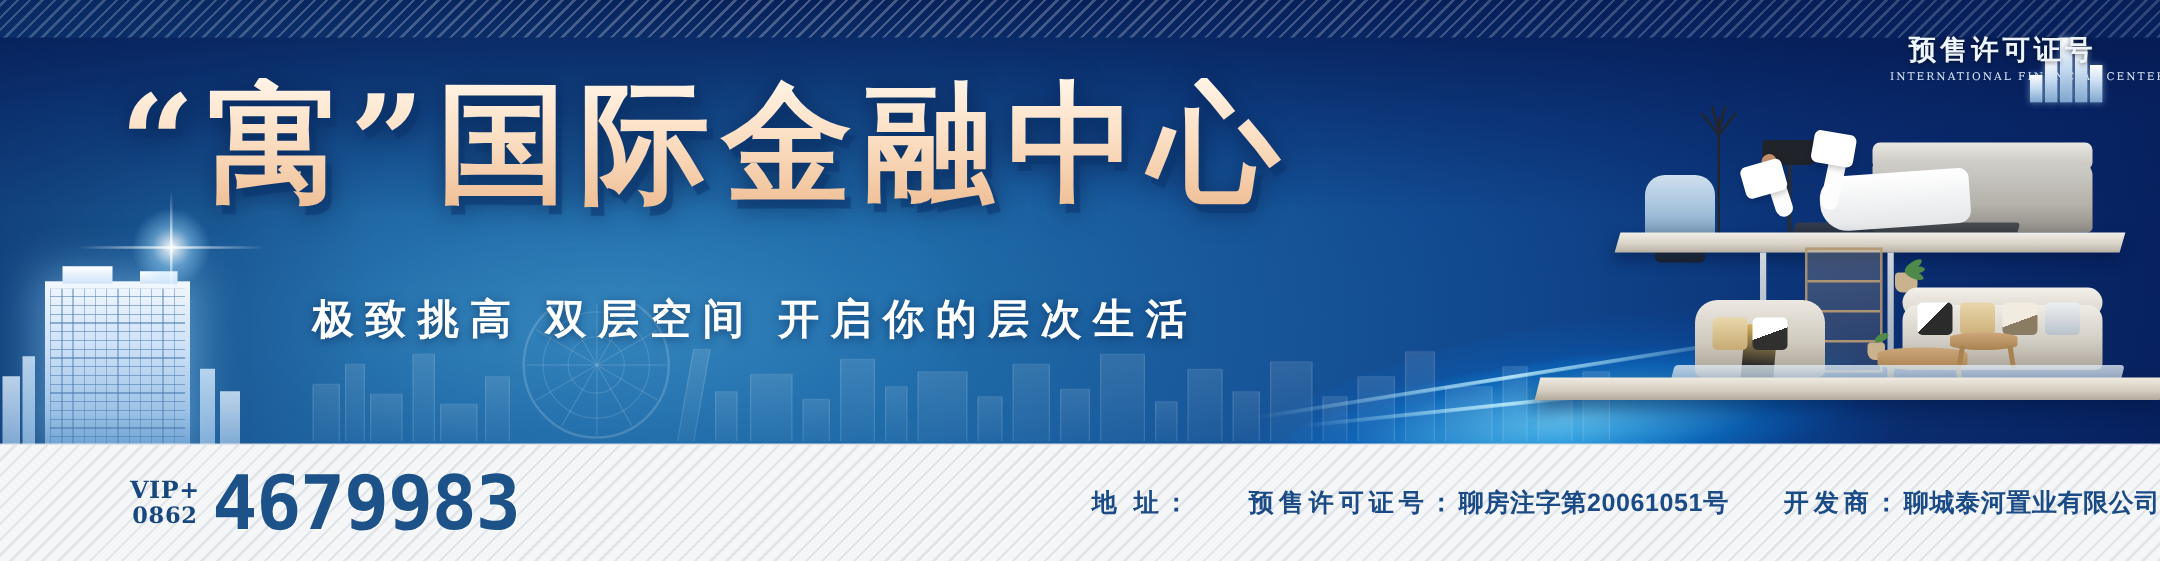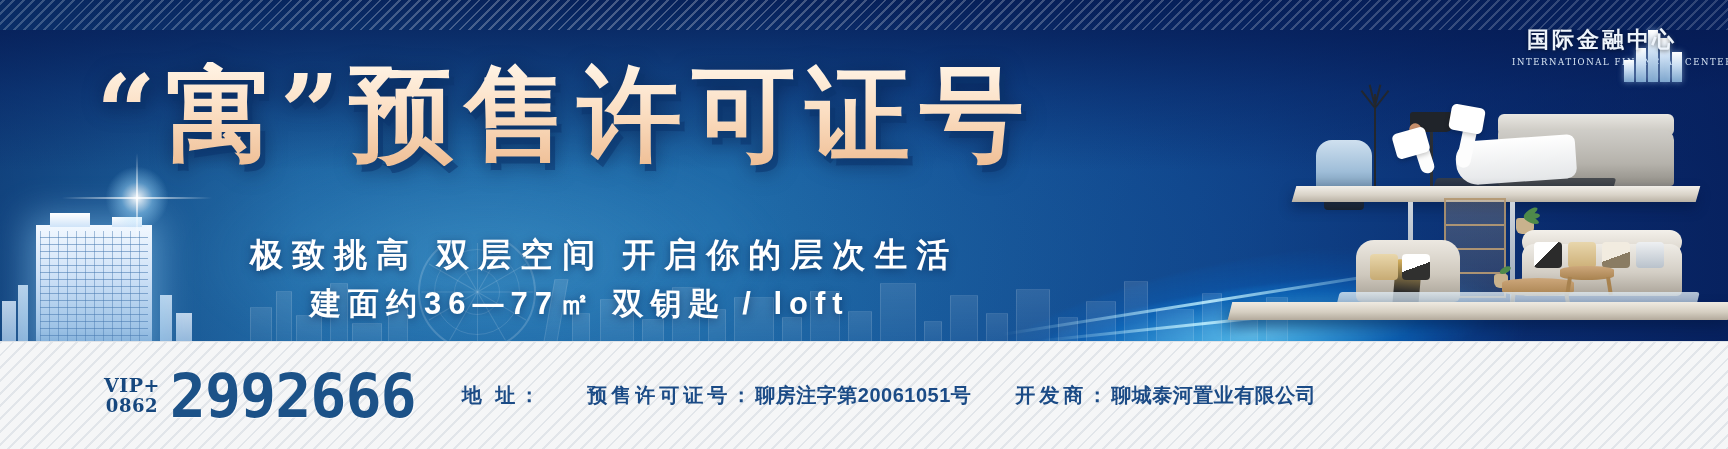--- a/index.html
+++ b/index.html
@@ -425,7 +425,7 @@
       <i style="height:44px;"></i>
         <i style="height:30px;"></i>
     </div>
-    <div class="logo-line2">国际金融中心</div>
+    <div class="logo-line2">预售许可证号</div>
     <div class="logo-line3">INTERNATIONAL FINANCIAL CENTER</div>
   </div>
 

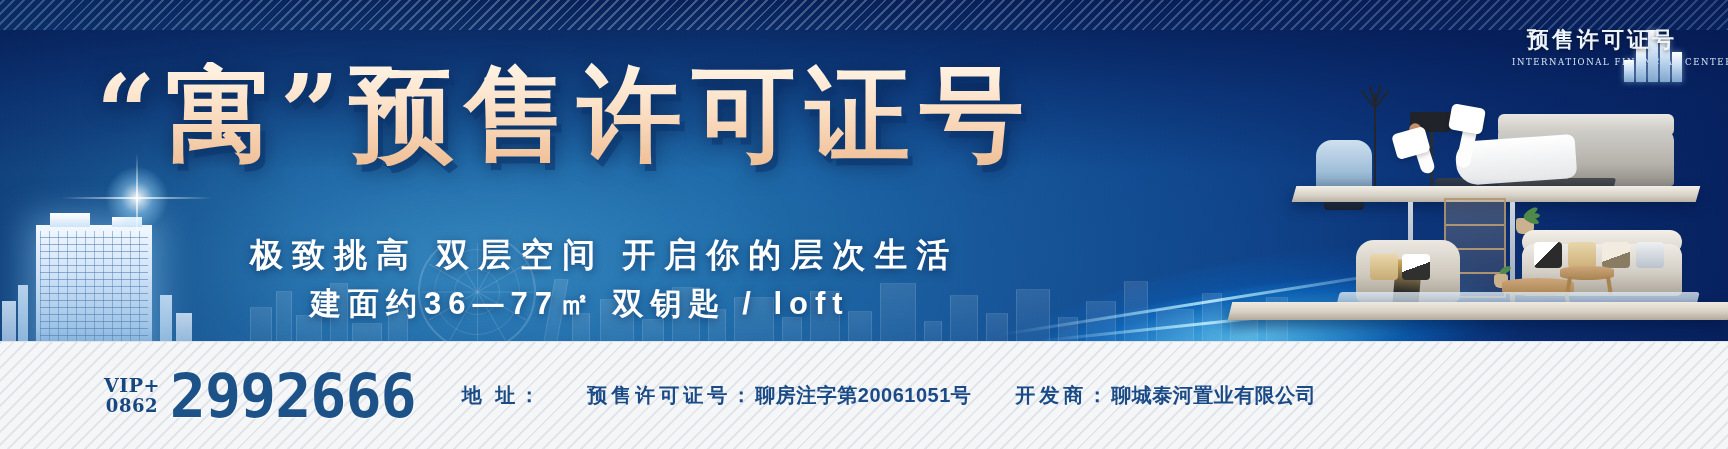--- a/index.html
+++ b/index.html
@@ -409,7 +409,7 @@
   </div>
   <div class="tower-flare"></div>
 
-  <div class="headline">“寓”预售许可证号</div>
+  <div class="headline">“寓”国际金融中心</div>
 
   <div class="sub1">极致挑高  双层空间  开启你的层次生活</div>
   <div class="sub2">

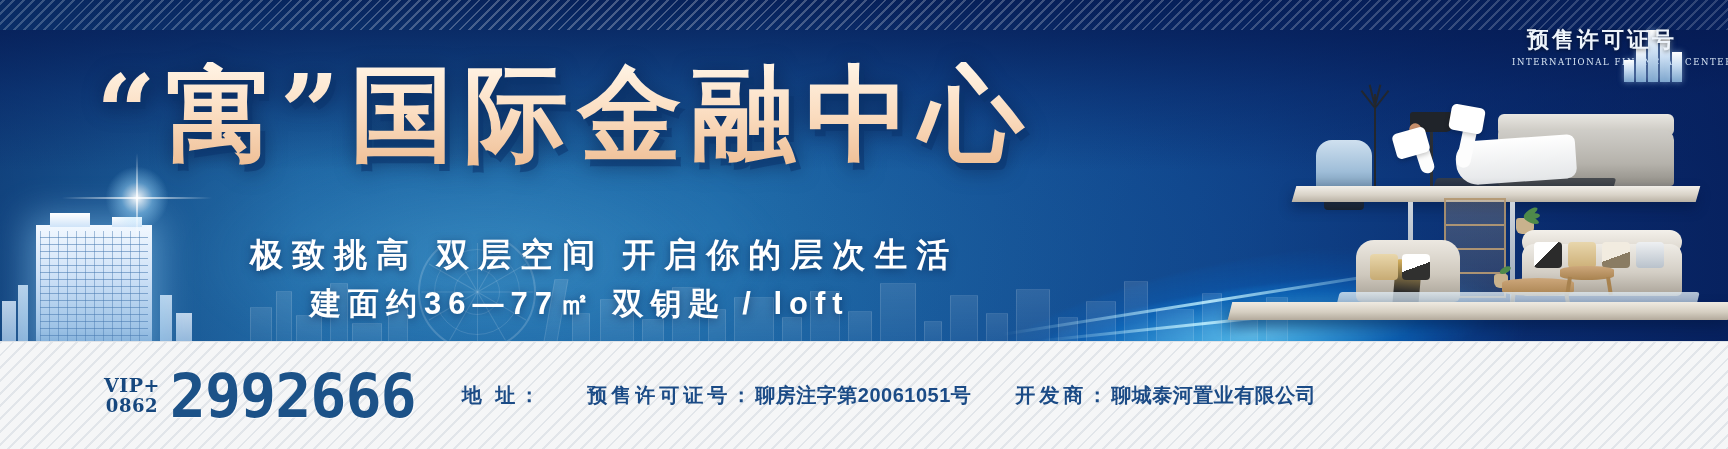--- a/index.html
+++ b/index.html
@@ -412,10 +412,6 @@
   <div class="headline">“寓”国际金融中心</div>
 
   <div class="sub1">极致挑高  双层空间  开启你的层次生活</div>
-  <div class="sub2">
-    <span>建面约36—77</span><span>㎡</span>
-    <span>双钥匙 / loft</span>
-  </div>
 
   <div class="logo">
     <div class="logo-mark">

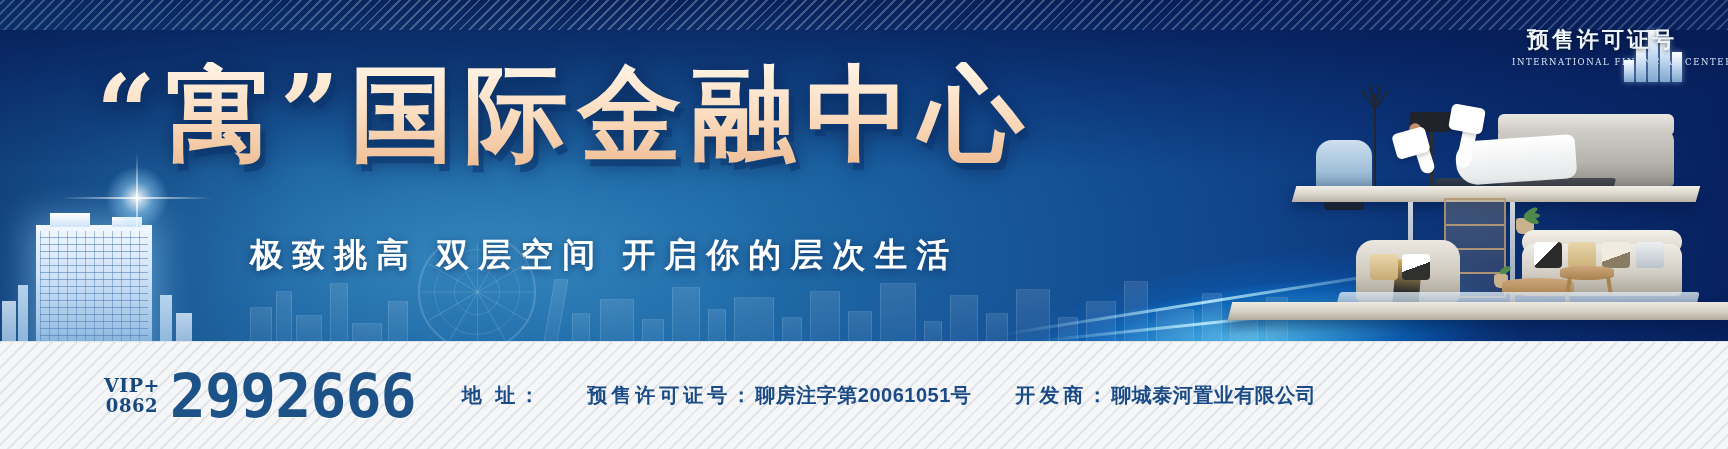--- a/index.html
+++ b/index.html
@@ -305,7 +305,7 @@
 
   
   .bottombar{
-    position:absolute; left:0; right:0; bottom:0; height:108px;
+    position:absolute; left:0; right:0; bottom:0; height:94px;
     background:#f5f6f7;
     background-image:repeating-linear-gradient(
       -45deg,
@@ -313,6 +313,7 @@
       rgba(255,255,255,0) 2px, rgba(255,255,255,0) 9px);
     display:flex; align-items:center;
     border-top:1px solid #dfe3e8;
+    justify-content:space-between;
   }
   .phone-block{
     display:flex; align-items:center; margin-left:104px; gap:10px;

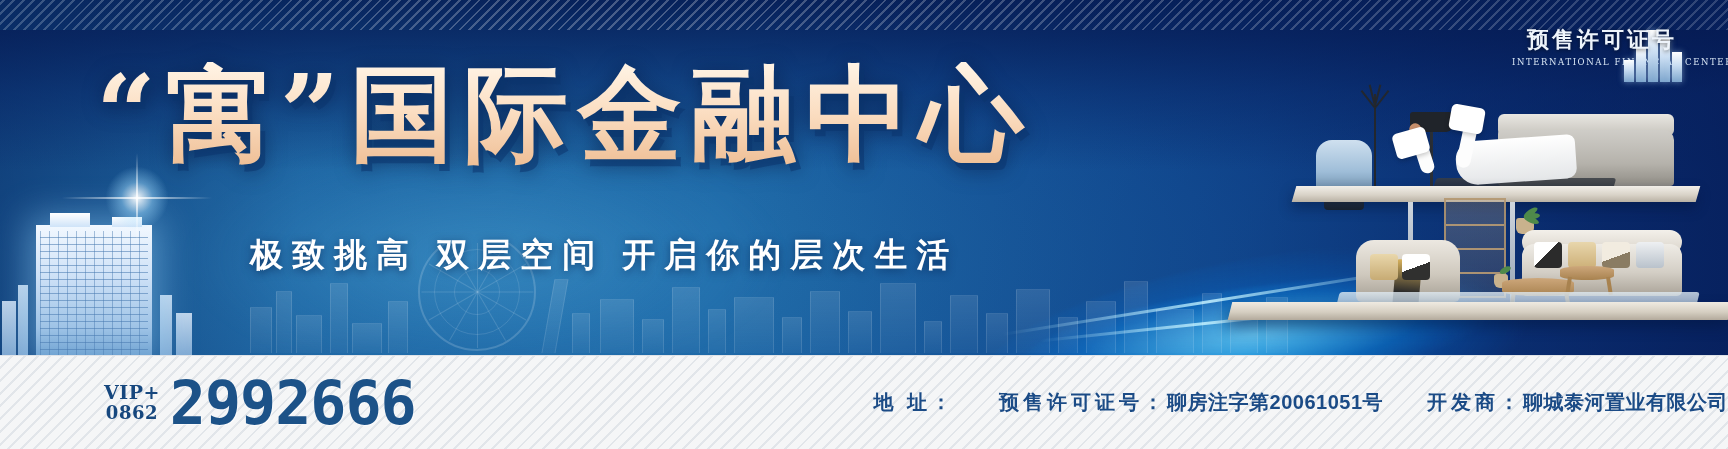--- a/index.html
+++ b/index.html
@@ -498,7 +498,7 @@
         <div class="v1">VIP+</div>
         <div class="v2">0862</div>
       </div>
-      <div class="phone-num">2992666</div>
+      <div class="phone-num">4679983</div>
     </div>
 
     <div class="info">

